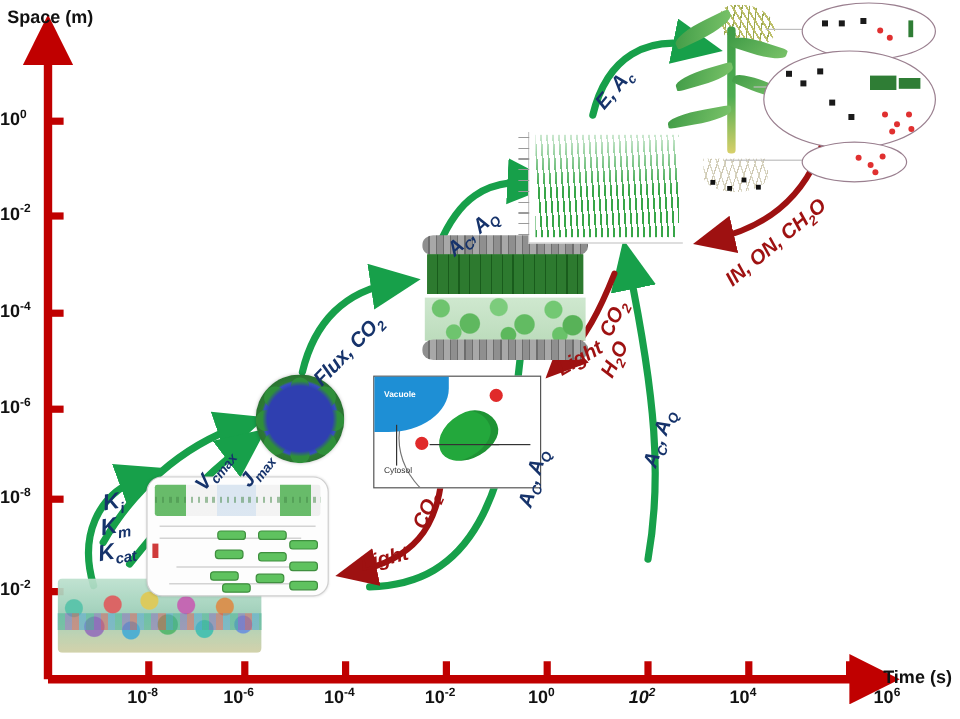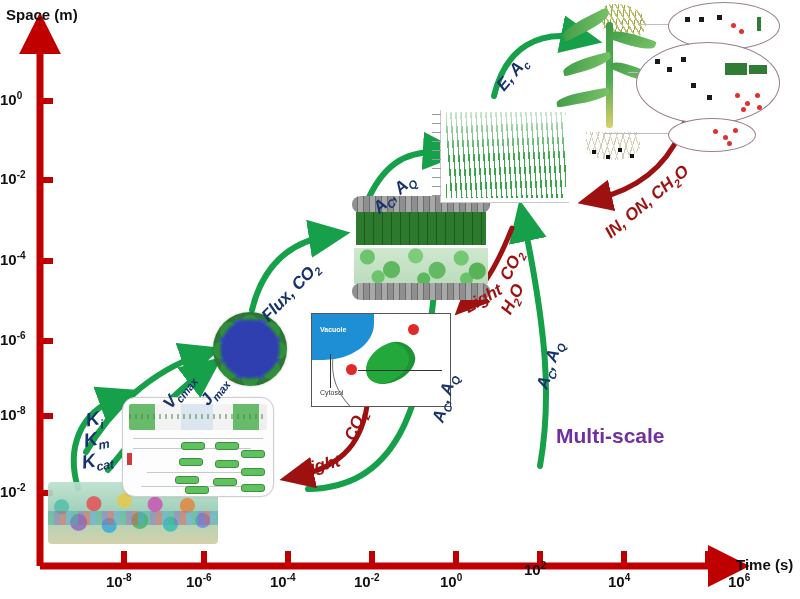--- a/index.html
+++ b/index.html
@@ -539,7 +539,6 @@
   </div>
 
   <div class="callout" style="left:556px; top:422px;">
-    <div>Multi-scale</div>
   </div>
 
 </div>

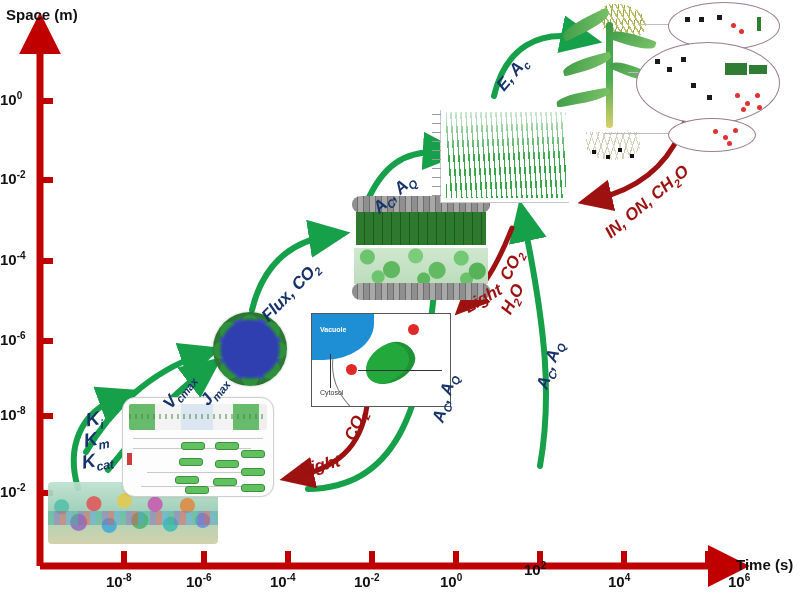--- a/index.html
+++ b/index.html
@@ -371,7 +371,7 @@
   <div class="tick-label" style="left:440px; top:572px;">
     <span>10</span><sup>0</sup>
   </div>
-  <div class="tick-label" style="left:524px; top:560px;">
+  <div class="tick-label" style="left:524px; top:572px;font-style:italic;">
     <span>10</span><sup>2</sup>
   </div>
   <div class="tick-label" style="left:608px; top:572px;">

